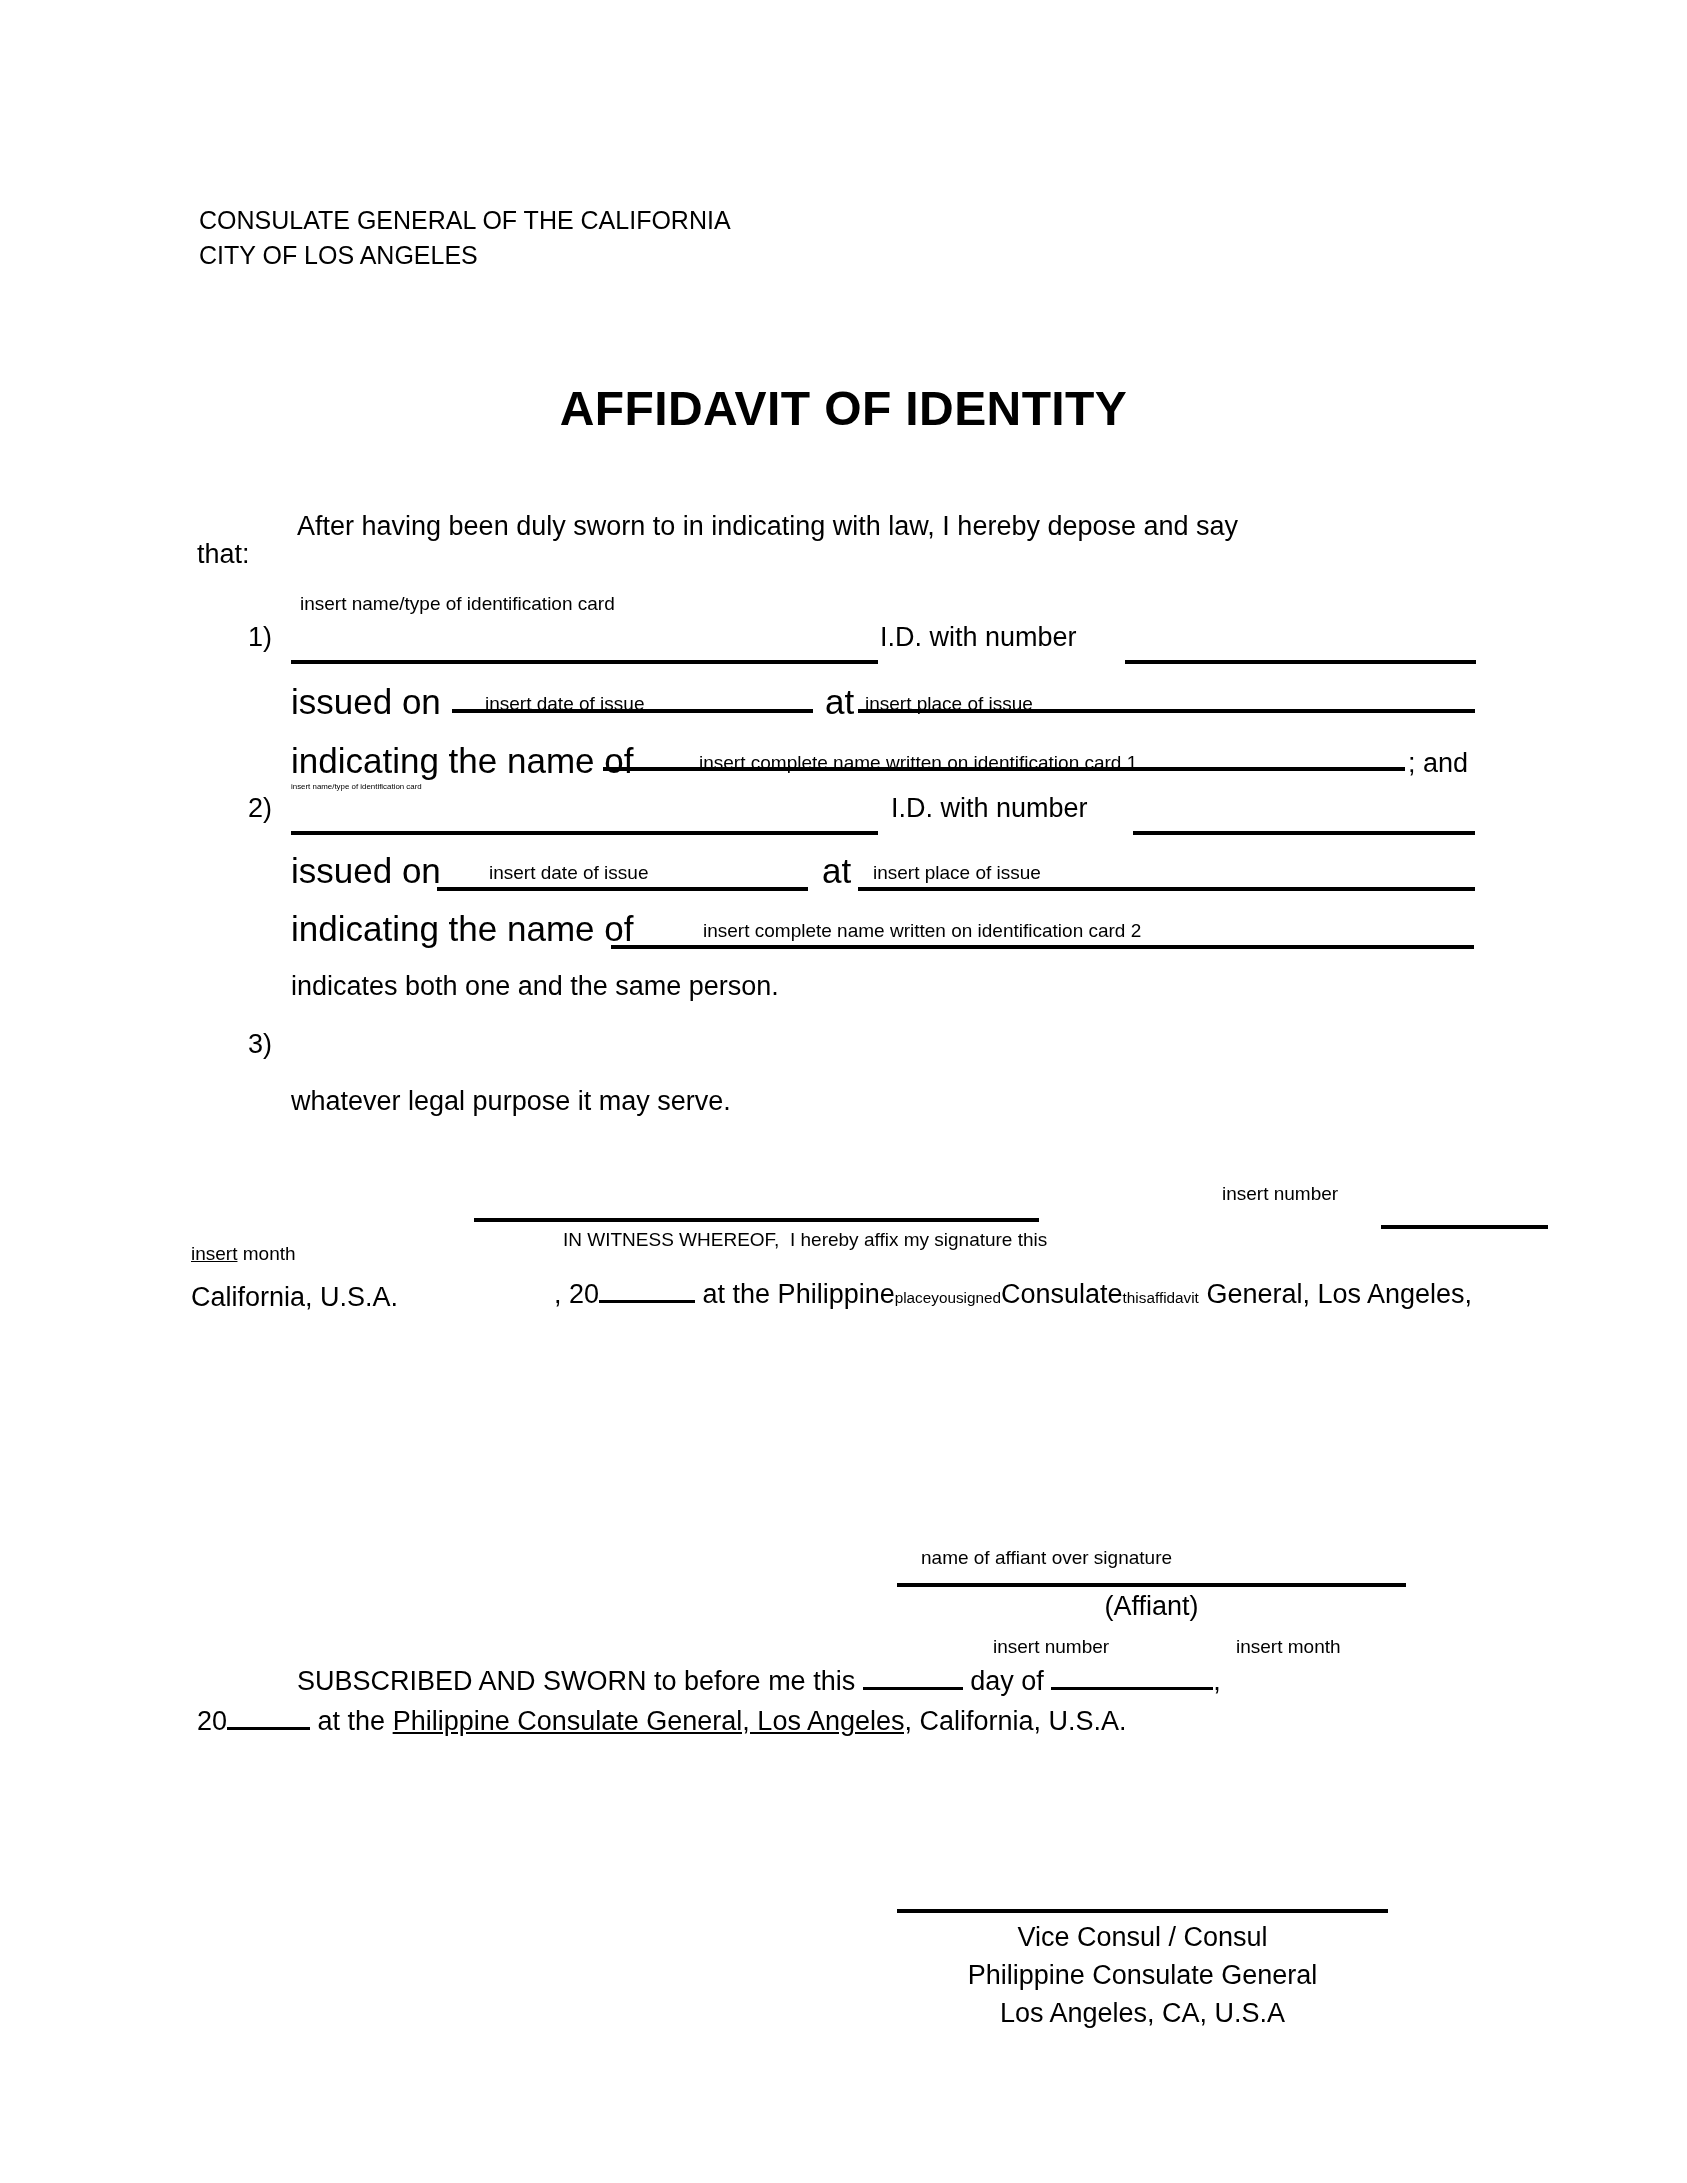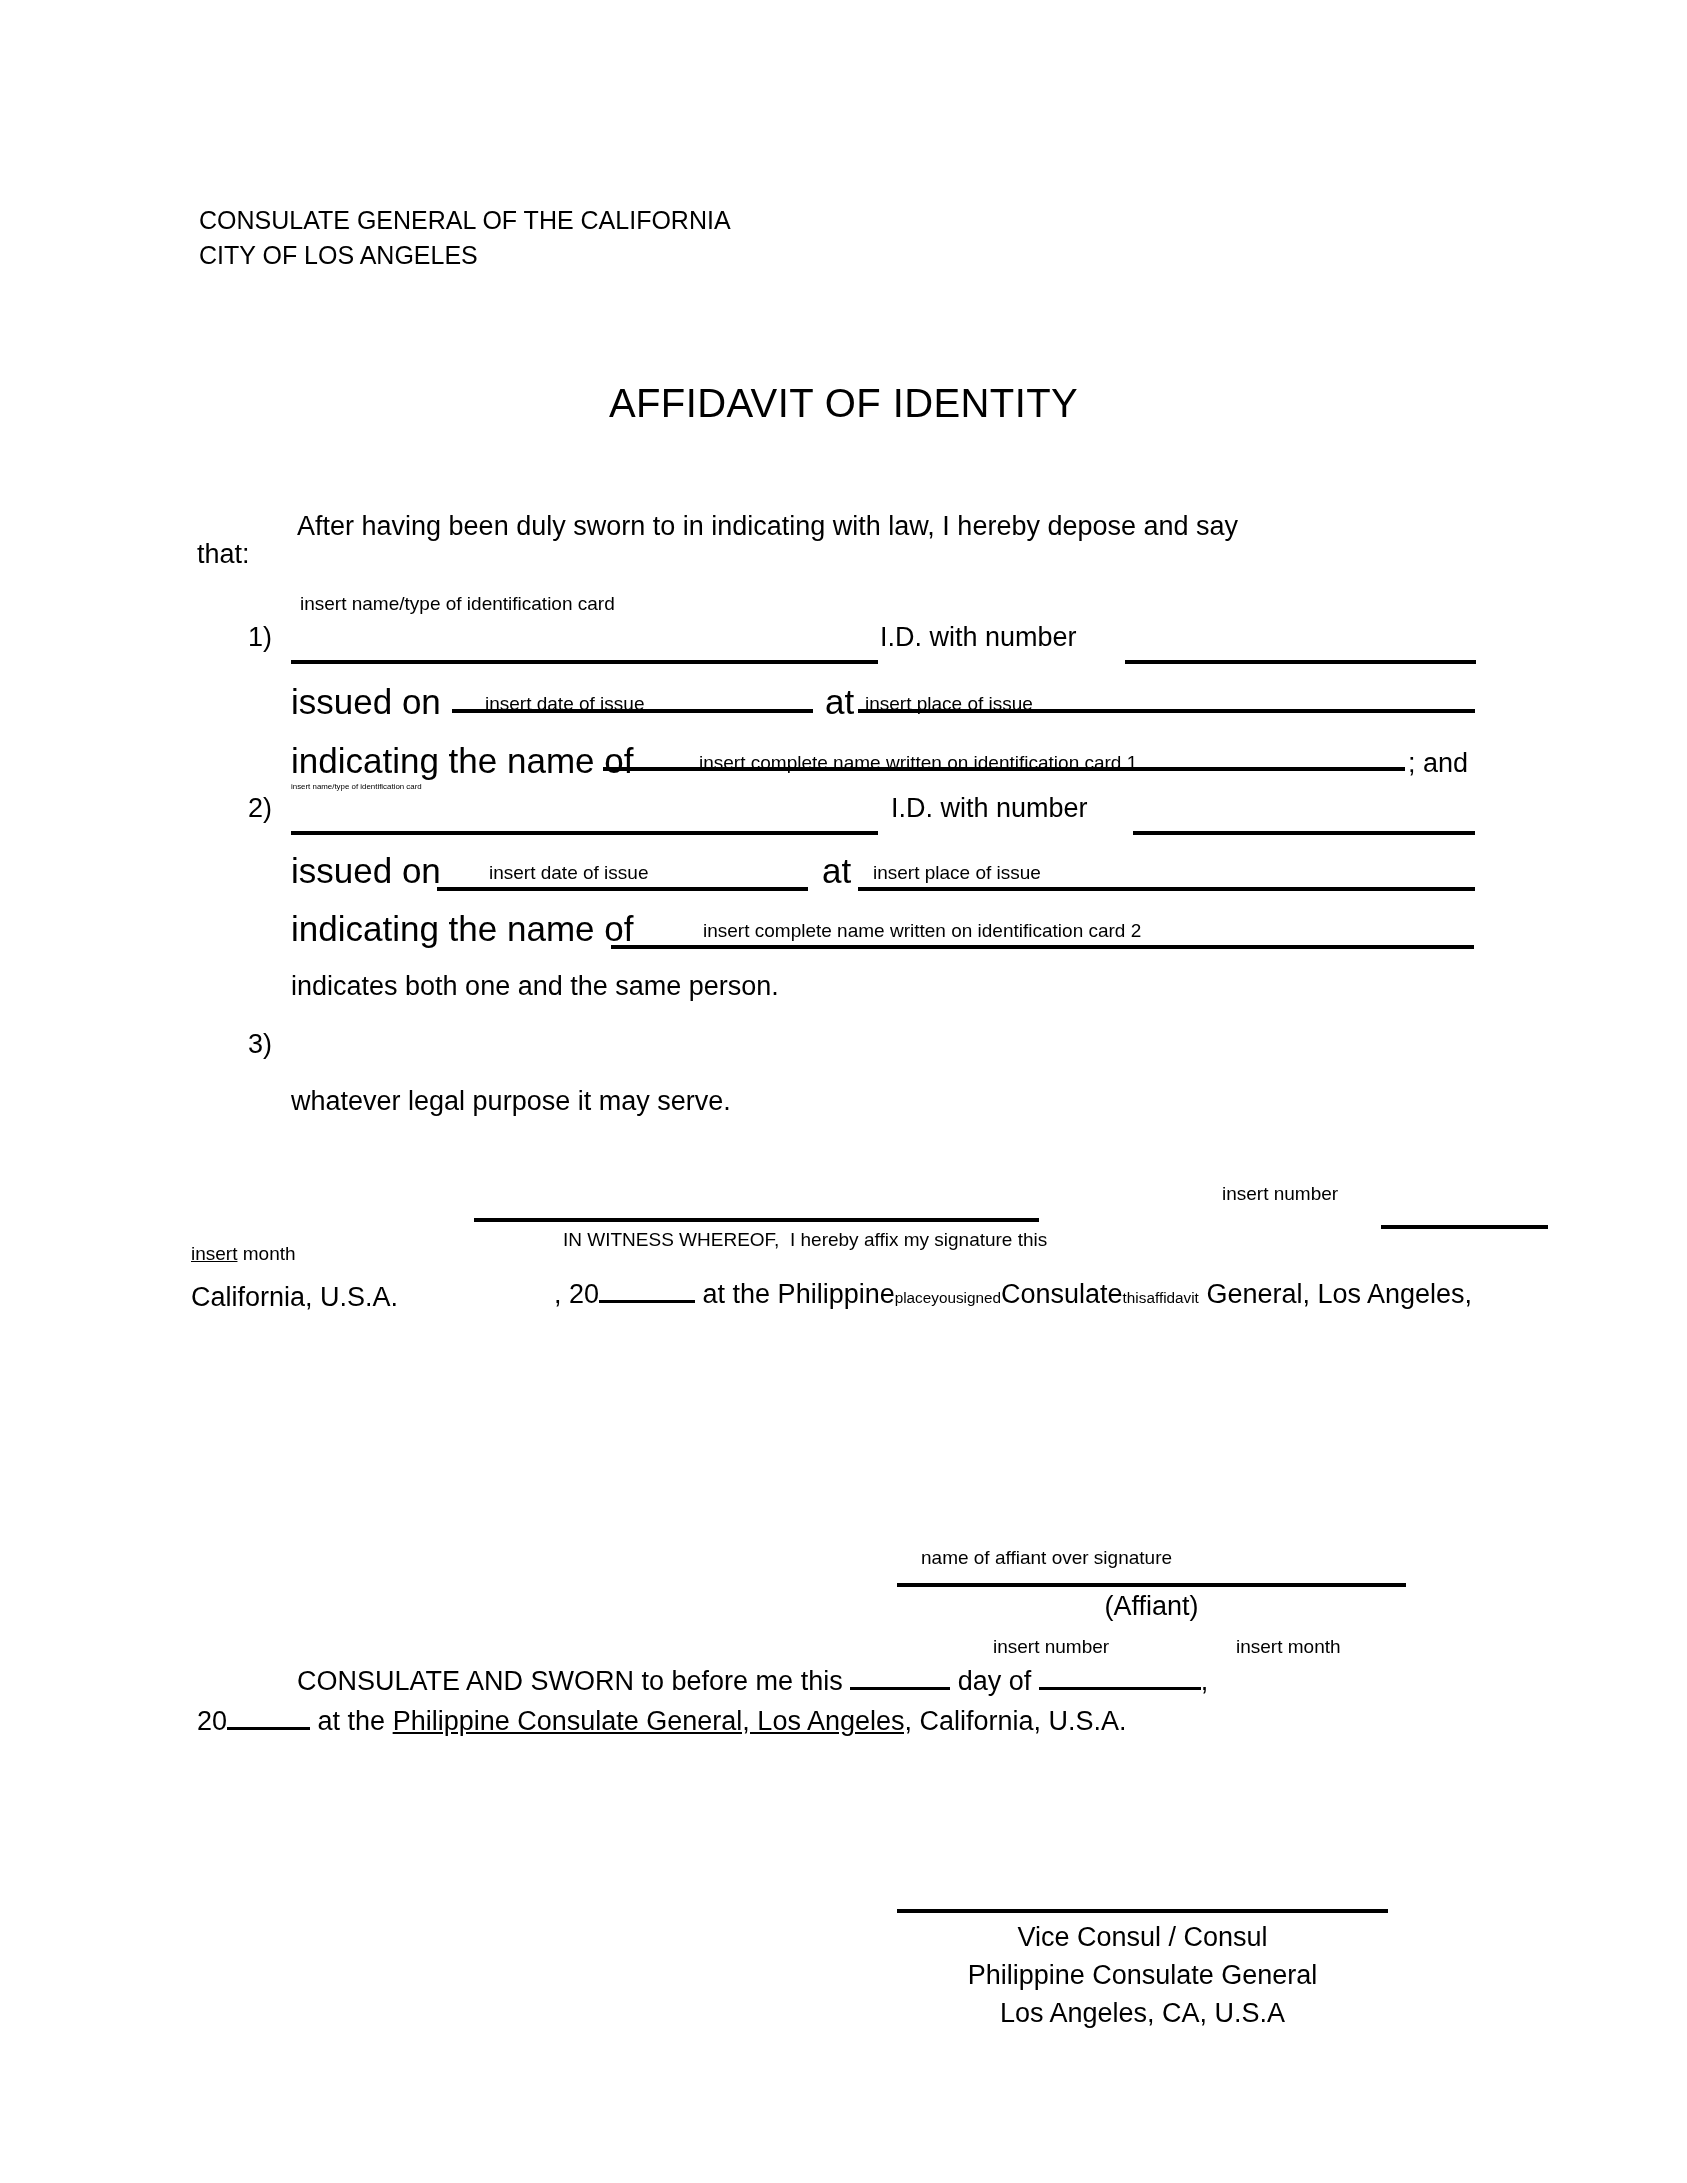--- a/index.html
+++ b/index.html
@@ -18,7 +18,7 @@
   .tiny17{font-size:15.3px;}
   .tiny8{font-size:7.9px;line-height:1;}
   .hdr{font-size:25px;line-height:35px;}
-  .title{font-size:40px;font-weight:normal;letter-spacing:0.4px;text-align:center;width:100%;}
+  .title{font-size:48px;font-weight:bold;letter-spacing:0.4px;text-align:center;width:100%;}
   .hline{position:absolute;background:#000;height:3.5px;}
   .thick{height:4.4px;}
   .bl{display:inline-block;border-bottom:3.5px solid #000;}

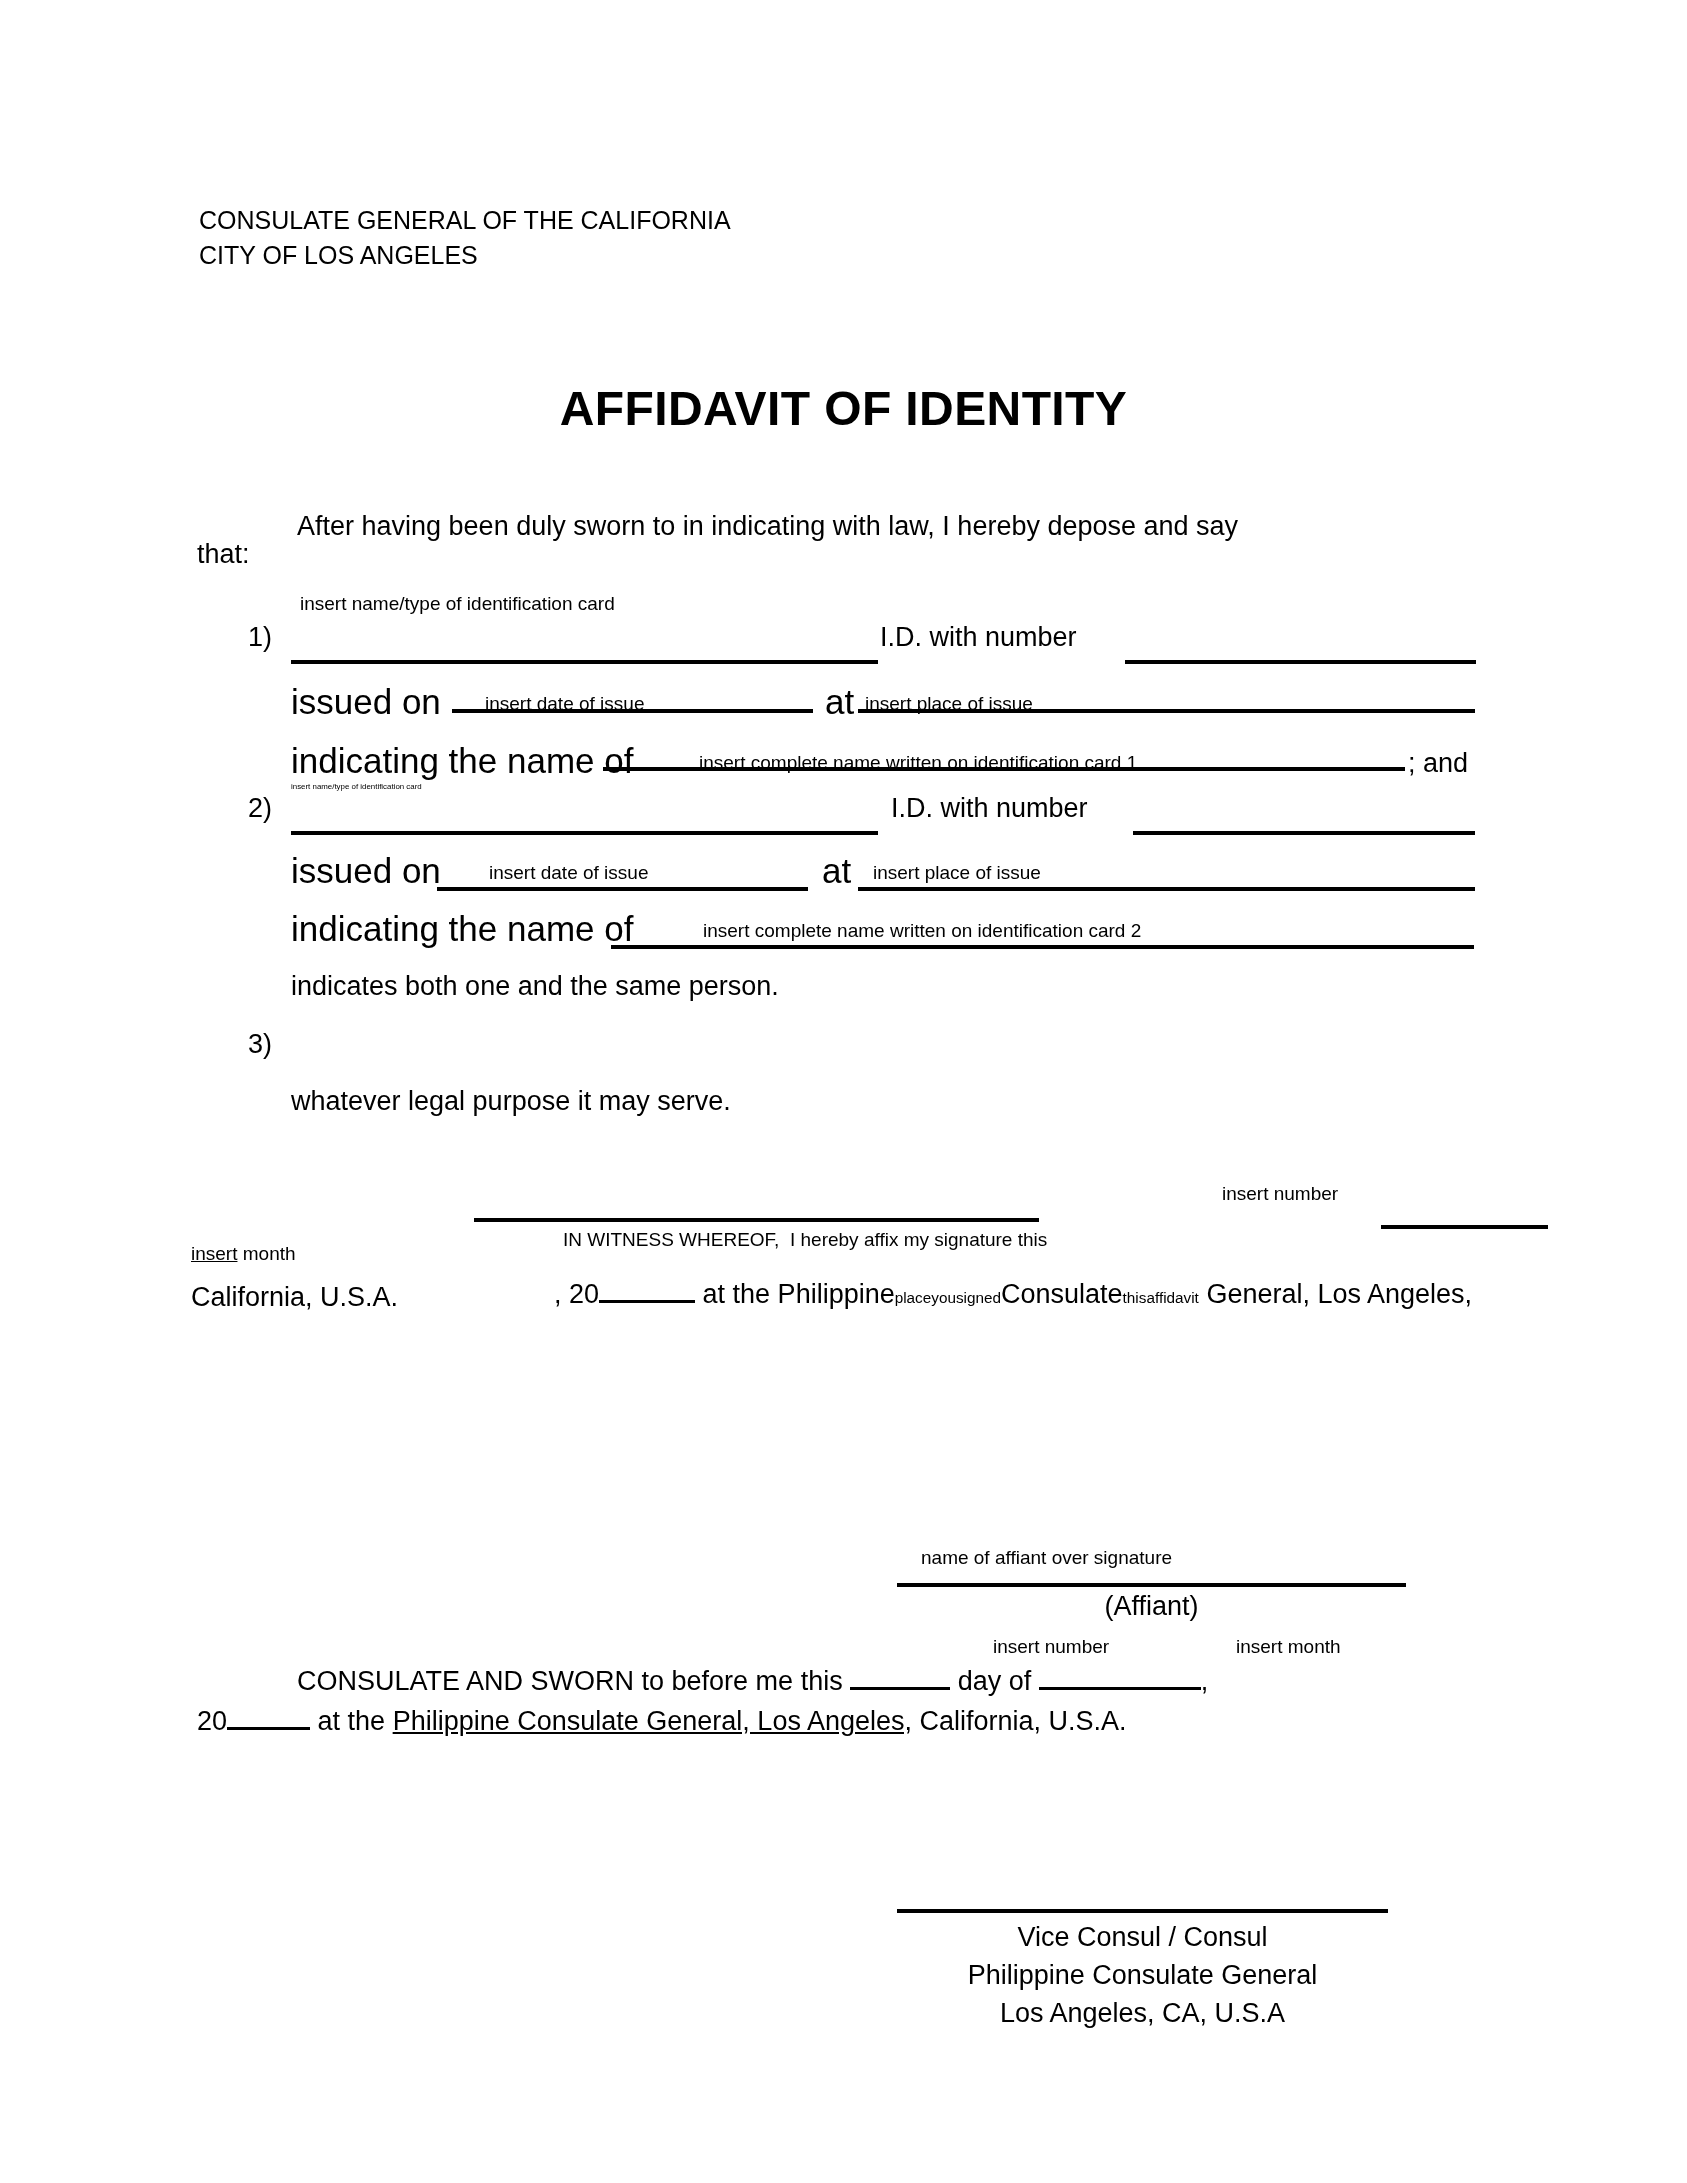--- a/index.html
+++ b/index.html
@@ -104,7 +104,7 @@
   <span class="abs lab22" style="left:1236px;top:1637px;">insert month</span>
 
   <div class="abs body31" style="left:297px;top:1666px;">
-    <span>CONSULATE AND SWORN to before me this</span>
+    <span>SUBSCRIBED AND SWORN to before me this</span>
     <span class="bl" style="width:100px;"></span>
     <span>day of</span>
     <span class="bl" style="width:162px;"></span><span>,</span>

